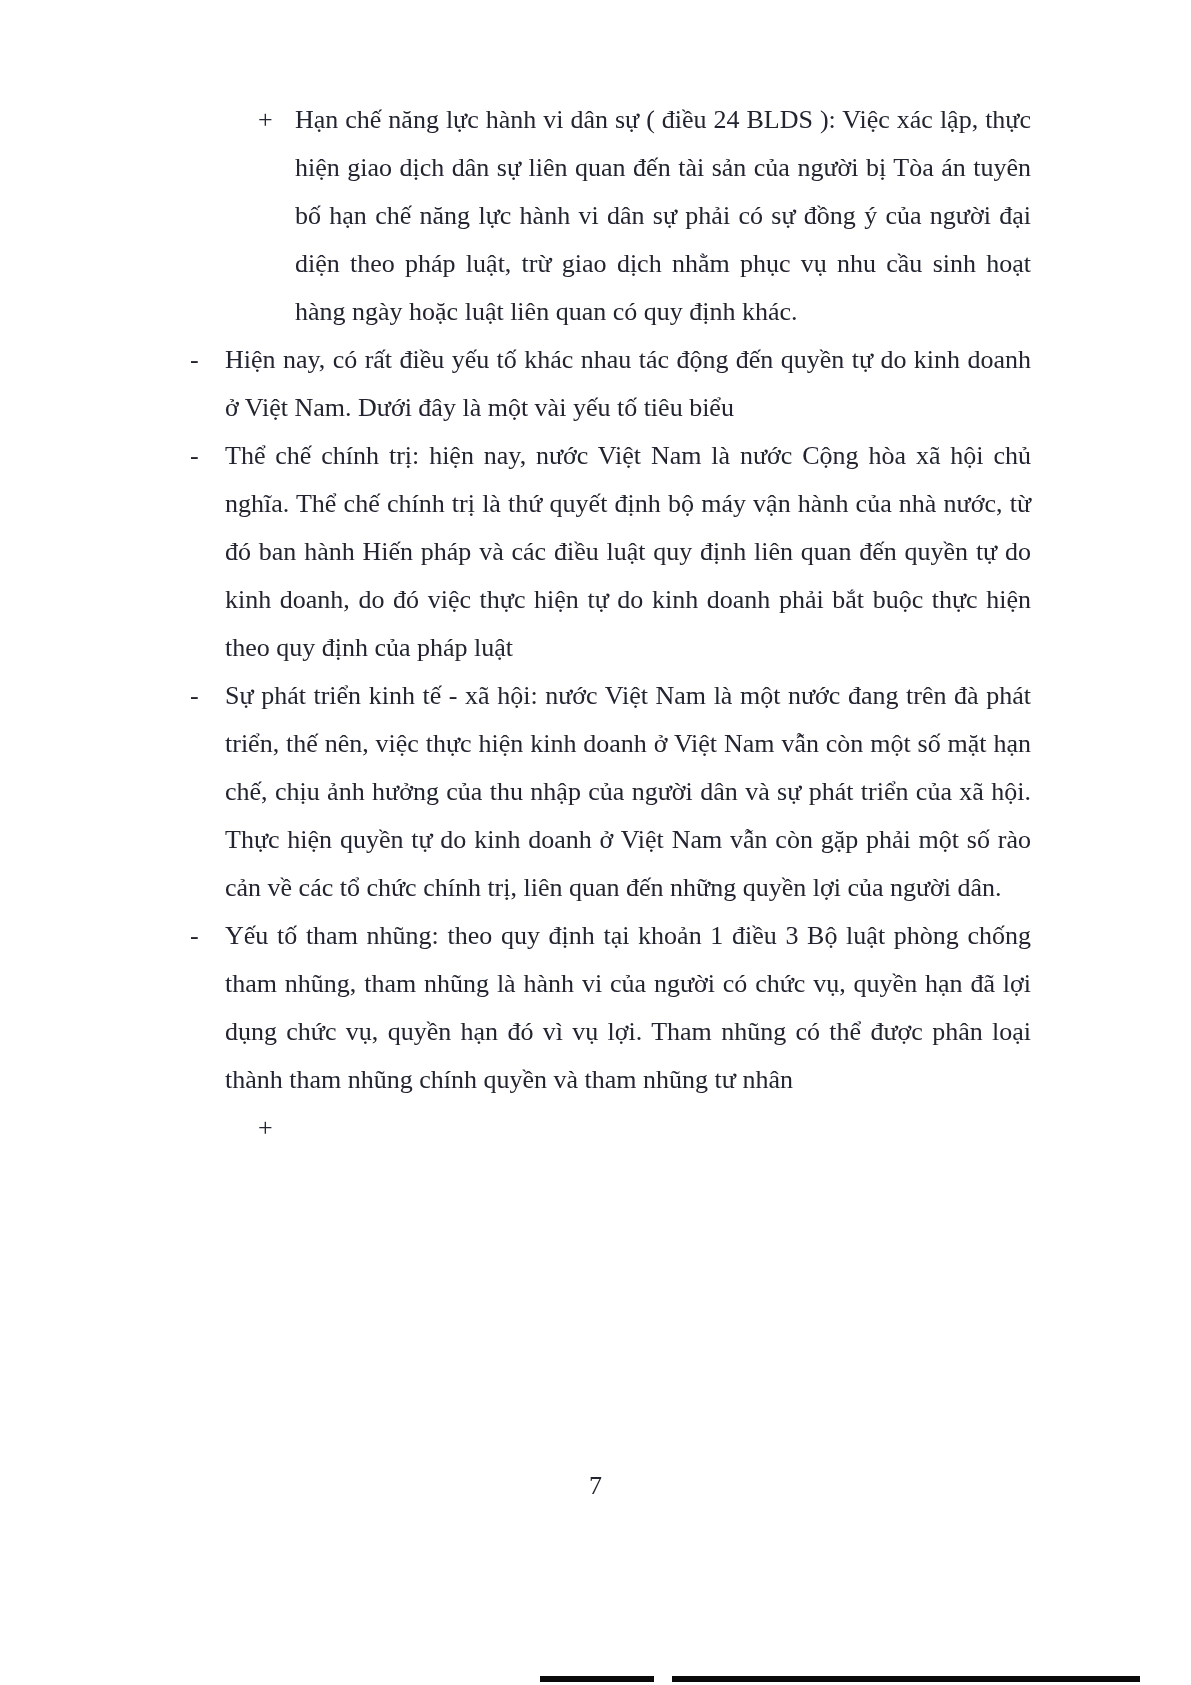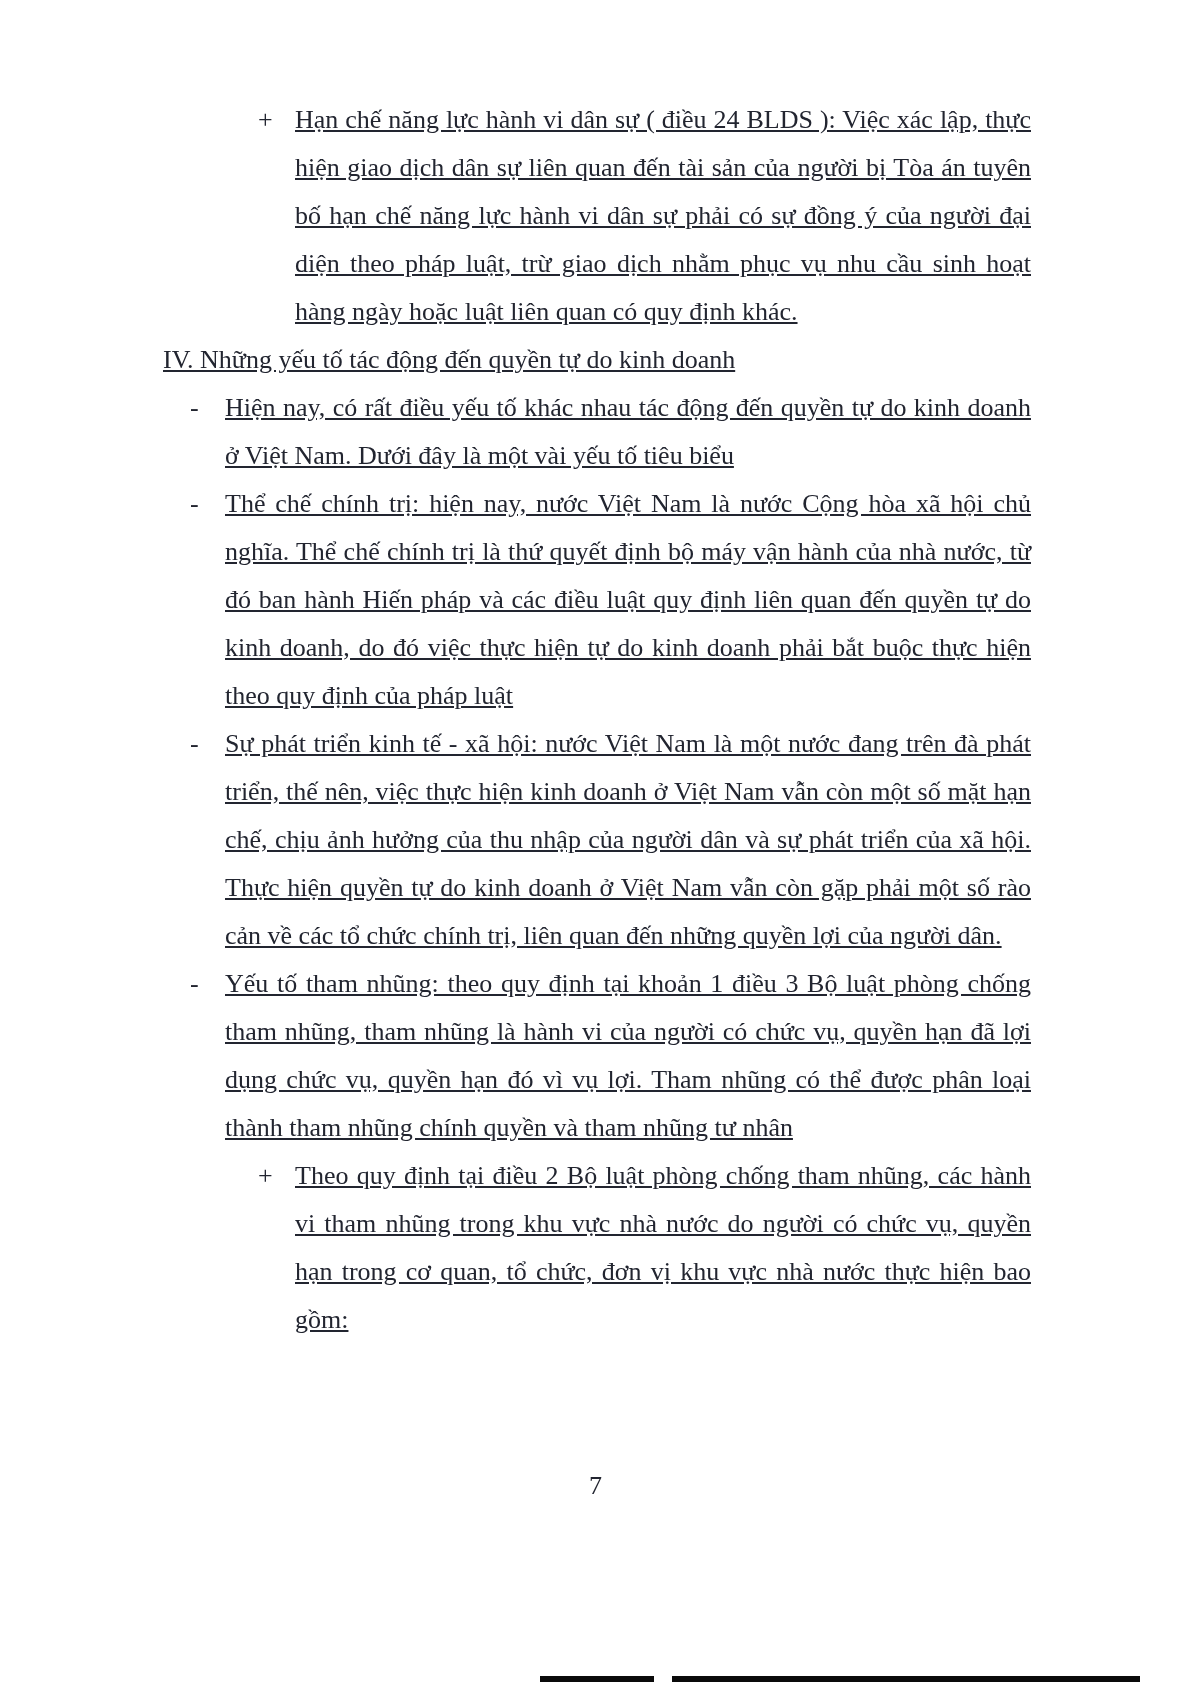--- a/index.html
+++ b/index.html
@@ -27,7 +27,6 @@
     flex: 1;
     text-align: justify;
     text-justify: inter-word;
-    text-decoration: underline;
   }
   .block .marker {
     flex: 0 0 auto;

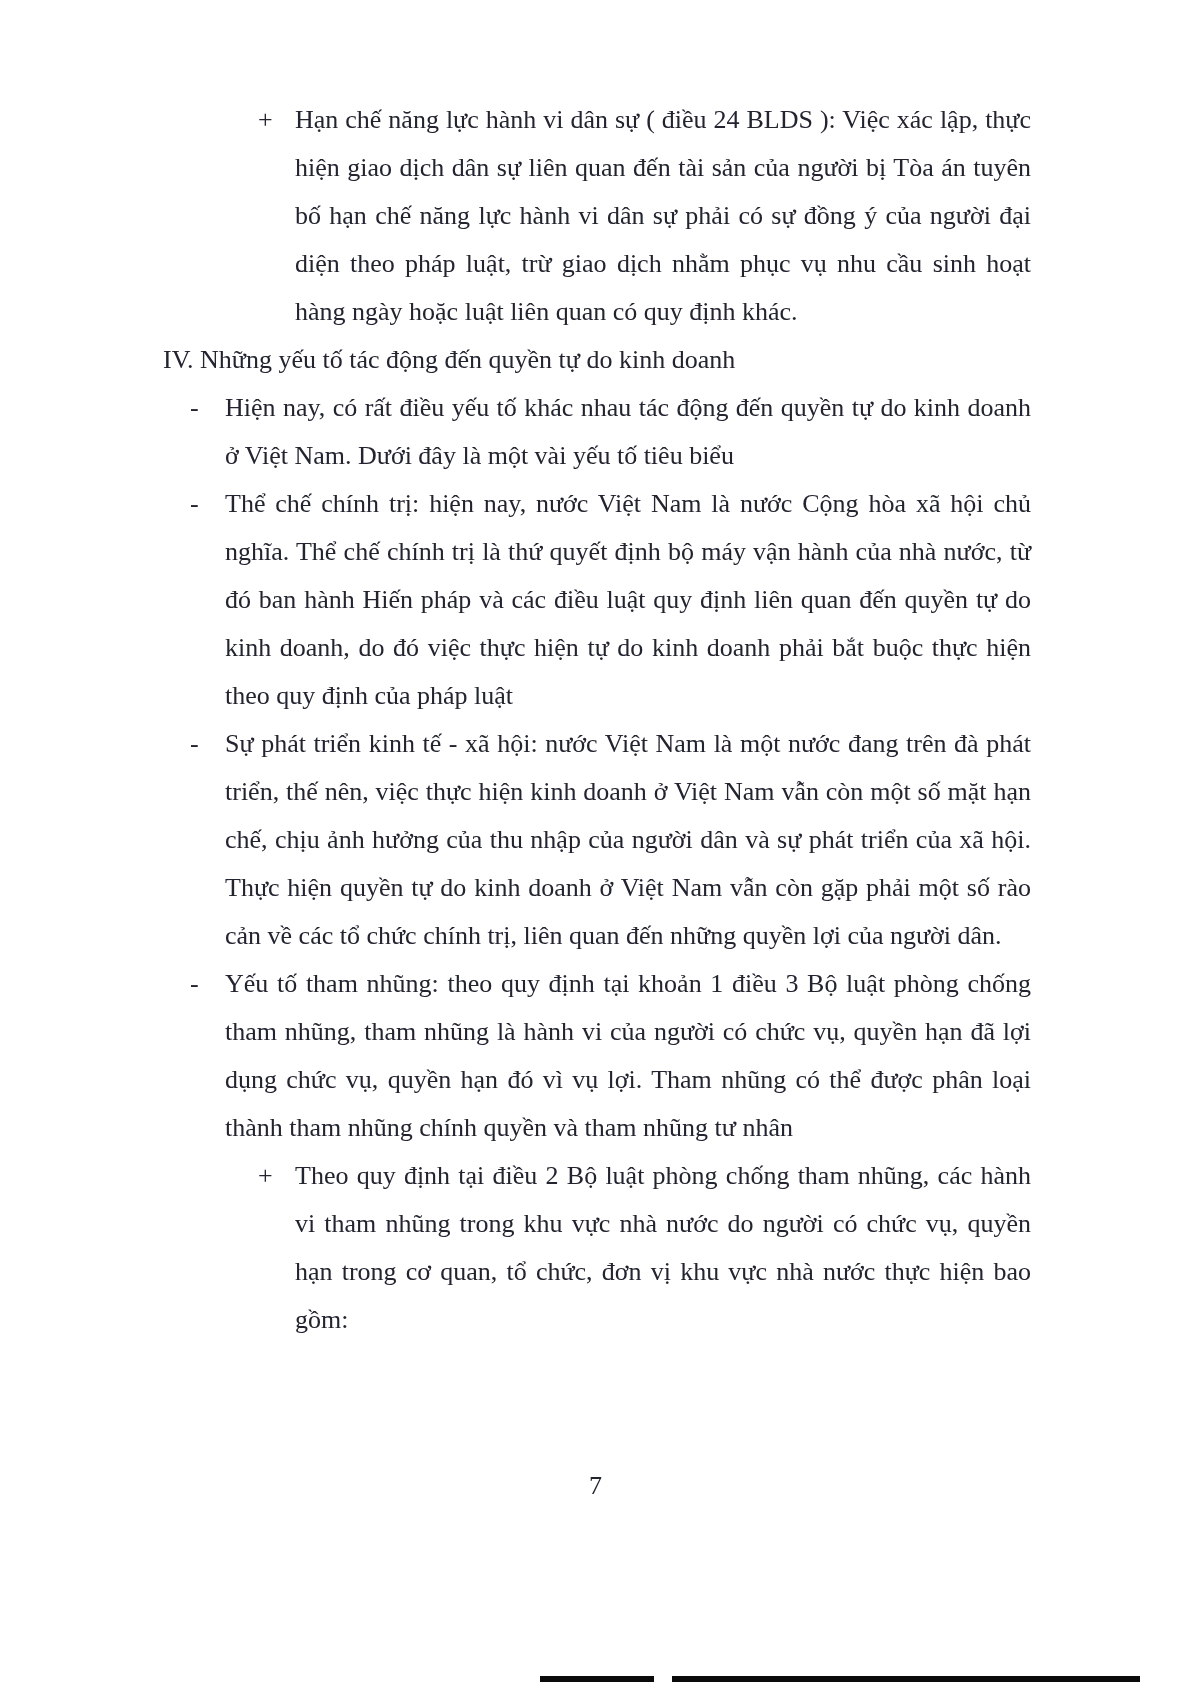--- a/index.html
+++ b/index.html
@@ -70,9 +70,6 @@
       <div class="text">Hạn chế năng lực hành vi dân sự ( điều 24 BLDS ): Việc xác lập, thực hiện giao dịch dân sự liên quan đến tài sản của người bị Tòa án tuyên bố hạn chế năng lực hành vi dân sự phải có sự đồng ý của người đại diện theo pháp luật, trừ giao dịch nhằm phục vụ nhu cầu sinh hoạt hàng ngày hoặc luật liên quan có quy định khác.</div>
     </div>
 
-    <div class="block heading">
-      <div class="text">IV. Những yếu tố tác động đến quyền tự do kinh doanh</div>
-    </div>
 
     <div class="block dash">
       <span class="marker">-</span>

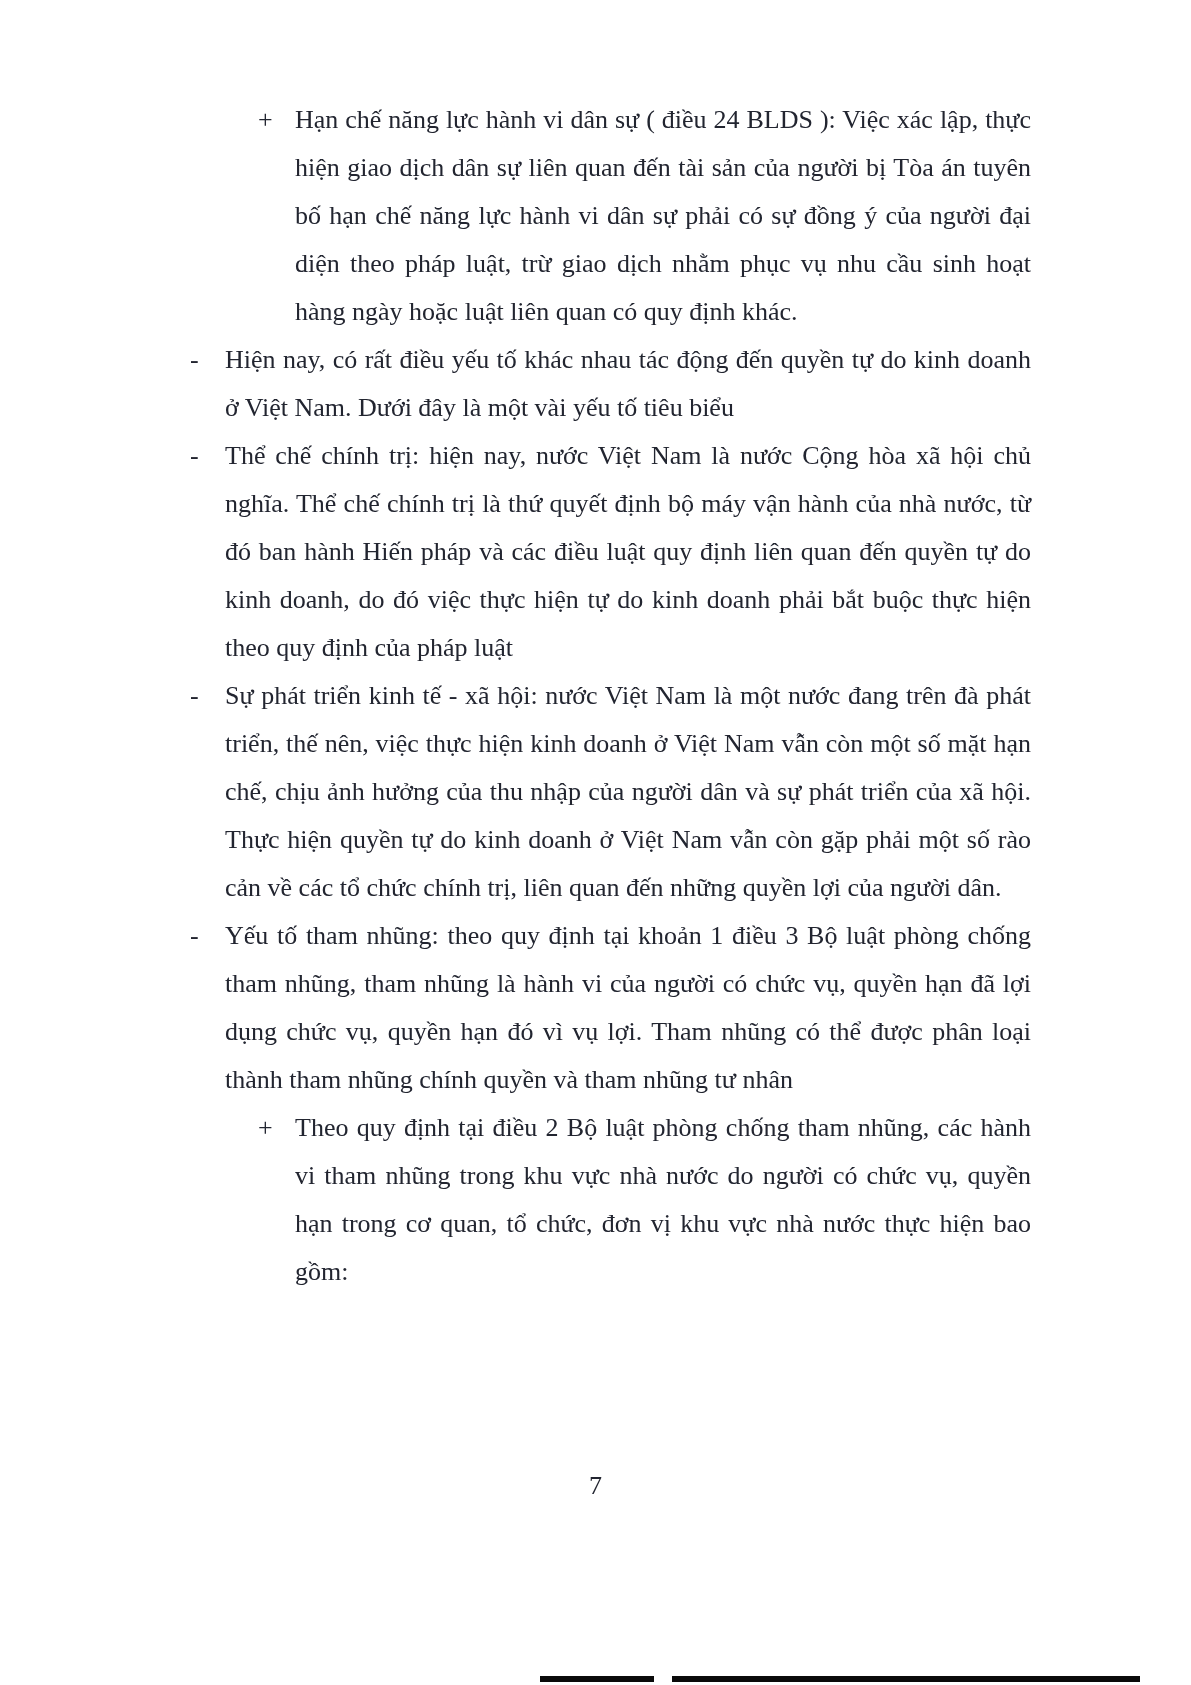--- a/index.html
+++ b/index.html
@@ -93,7 +93,6 @@
 
     <div class="block plus">
       <span class="marker">+</span>
-      <div class="text">Theo quy định tại điều 2 Bộ luật phòng chống tham nhũng, các hành vi tham nhũng trong khu vực nhà nước do người có chức vụ, quyền hạn trong cơ quan, tổ chức, đơn vị khu vực nhà nước thực hiện bao gồm:</div>
     </div>
 
   </div>

